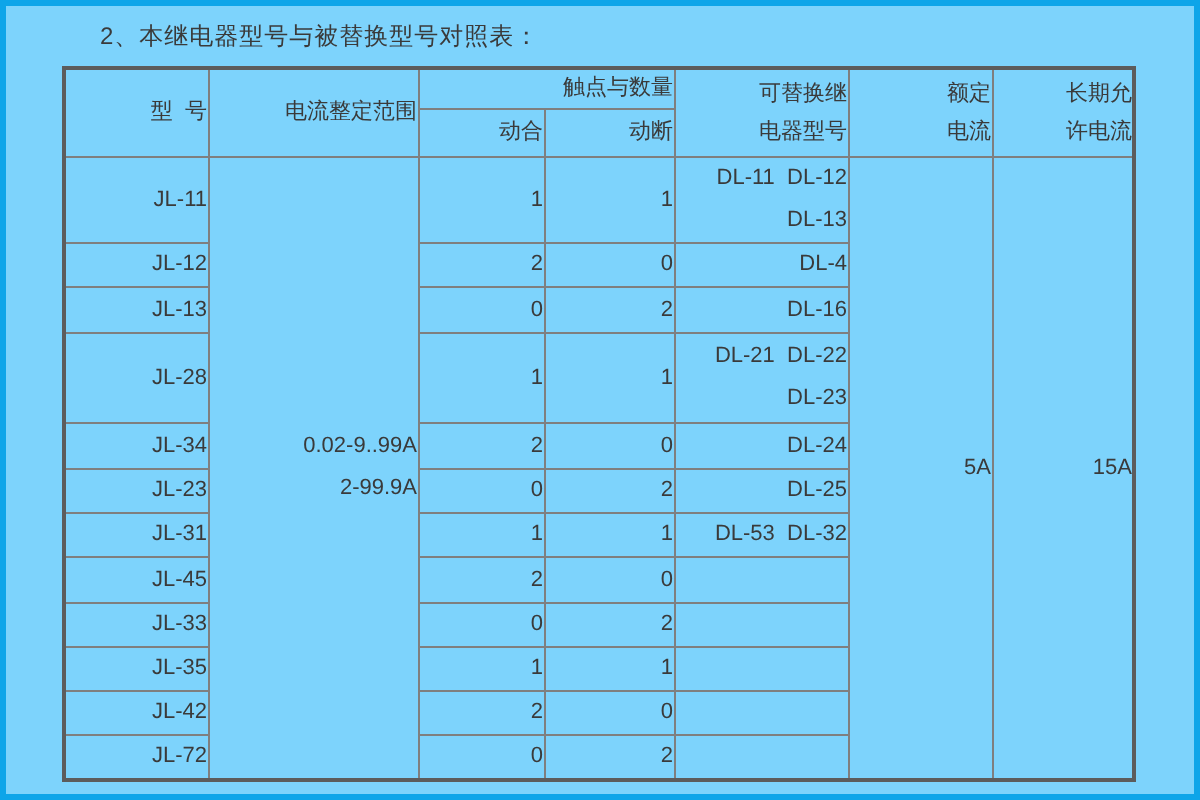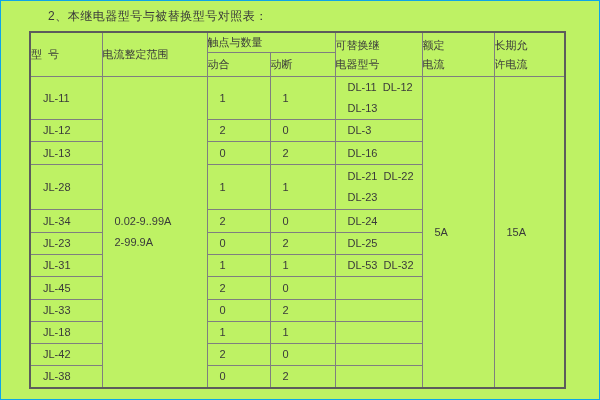--- a/index.html
+++ b/index.html
@@ -8,8 +8,8 @@
   .page {
     position: relative;
     width: 600px; height: 400px;
-    background: #bef264;
-    border: 1px solid #0ea5e9;
+    background: #7dd3fc;
+    border: 3px solid #0ea5e9;
   }
   .title {
     position: absolute;

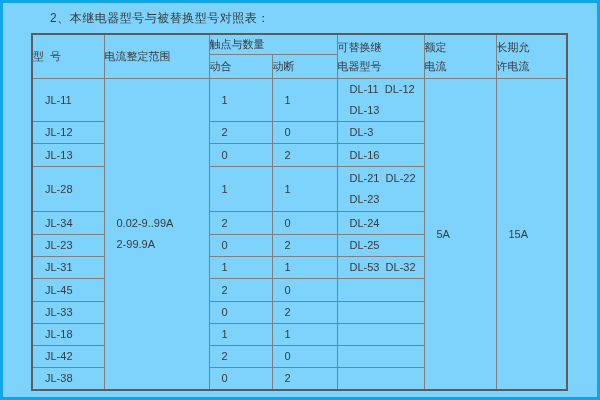--- a/index.html
+++ b/index.html
@@ -32,7 +32,7 @@
     font-size: 11px;
     font-weight: normal;
     color: #3a3a3a;
-    text-align: left;
+    text-align: right;
     vertical-align: middle;
     padding: 0;
     white-space: pre-wrap;

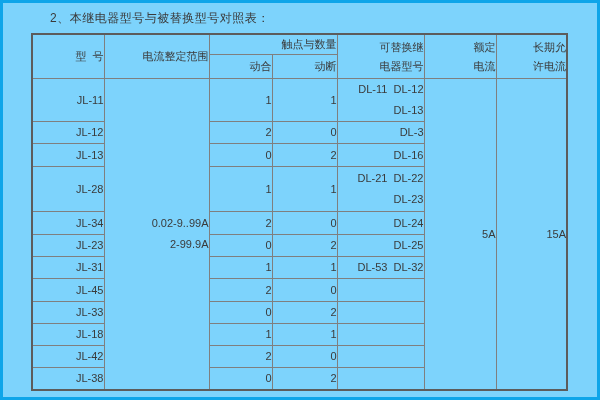--- a/index.html
+++ b/index.html
@@ -98,7 +98,7 @@
           <td>JL-12</td>
           <td>2</td>
           <td>0</td>
-          <td class="replace-cell">DL-3</td>
+          <td class="replace-cell">DL-4</td>
         </tr>
         <tr style="height: 23px;">
           <td>JL-13</td>

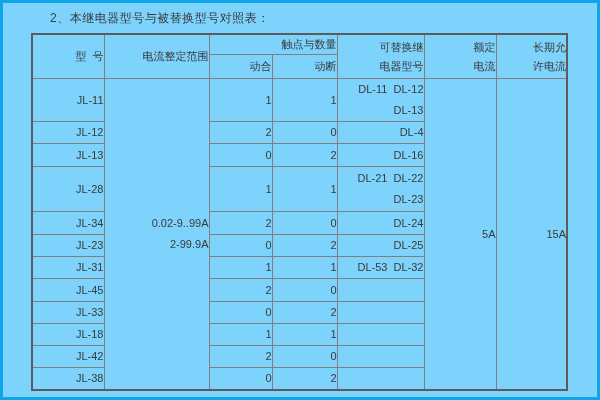--- a/index.html
+++ b/index.html
@@ -144,7 +144,7 @@
           <td class="replace-cell"></td>
         </tr>
         <tr style="height: 22px;">
-          <td>JL-18</td>
+          <td>JL-35</td>
           <td>1</td>
           <td>1</td>
           <td class="replace-cell"></td>

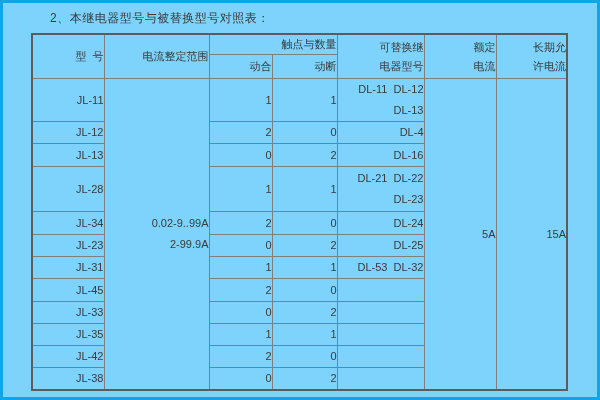--- a/index.html
+++ b/index.html
@@ -156,7 +156,7 @@
           <td class="replace-cell"></td>
         </tr>
         <tr style="height: 22px;">
-          <td>JL-38</td>
+          <td>JL-72</td>
           <td>0</td>
           <td>2</td>
           <td class="replace-cell"></td>

